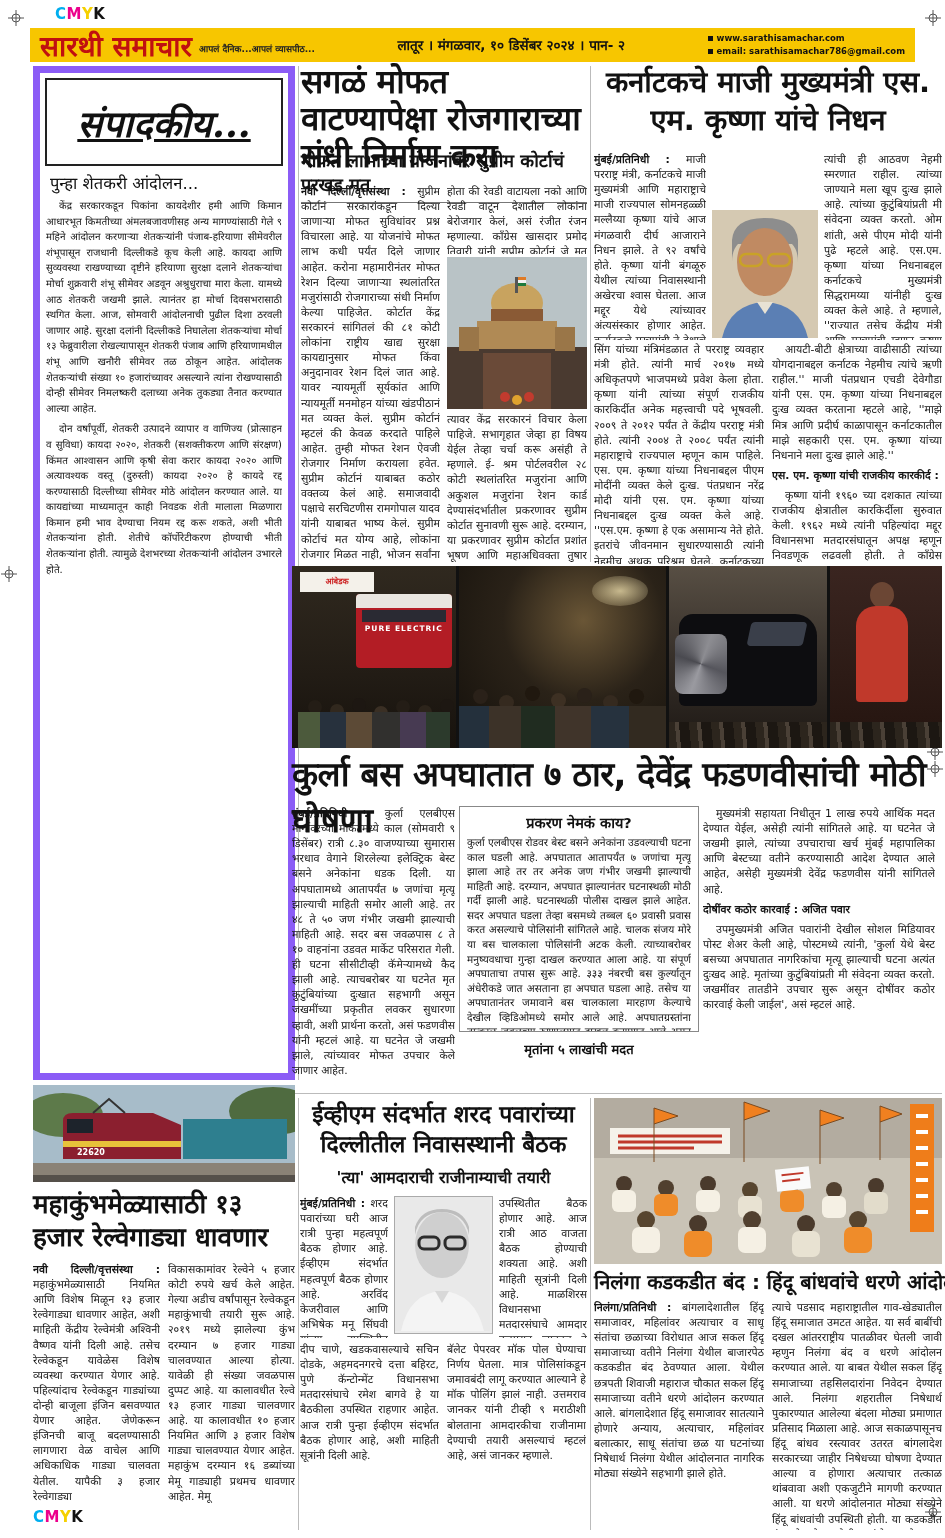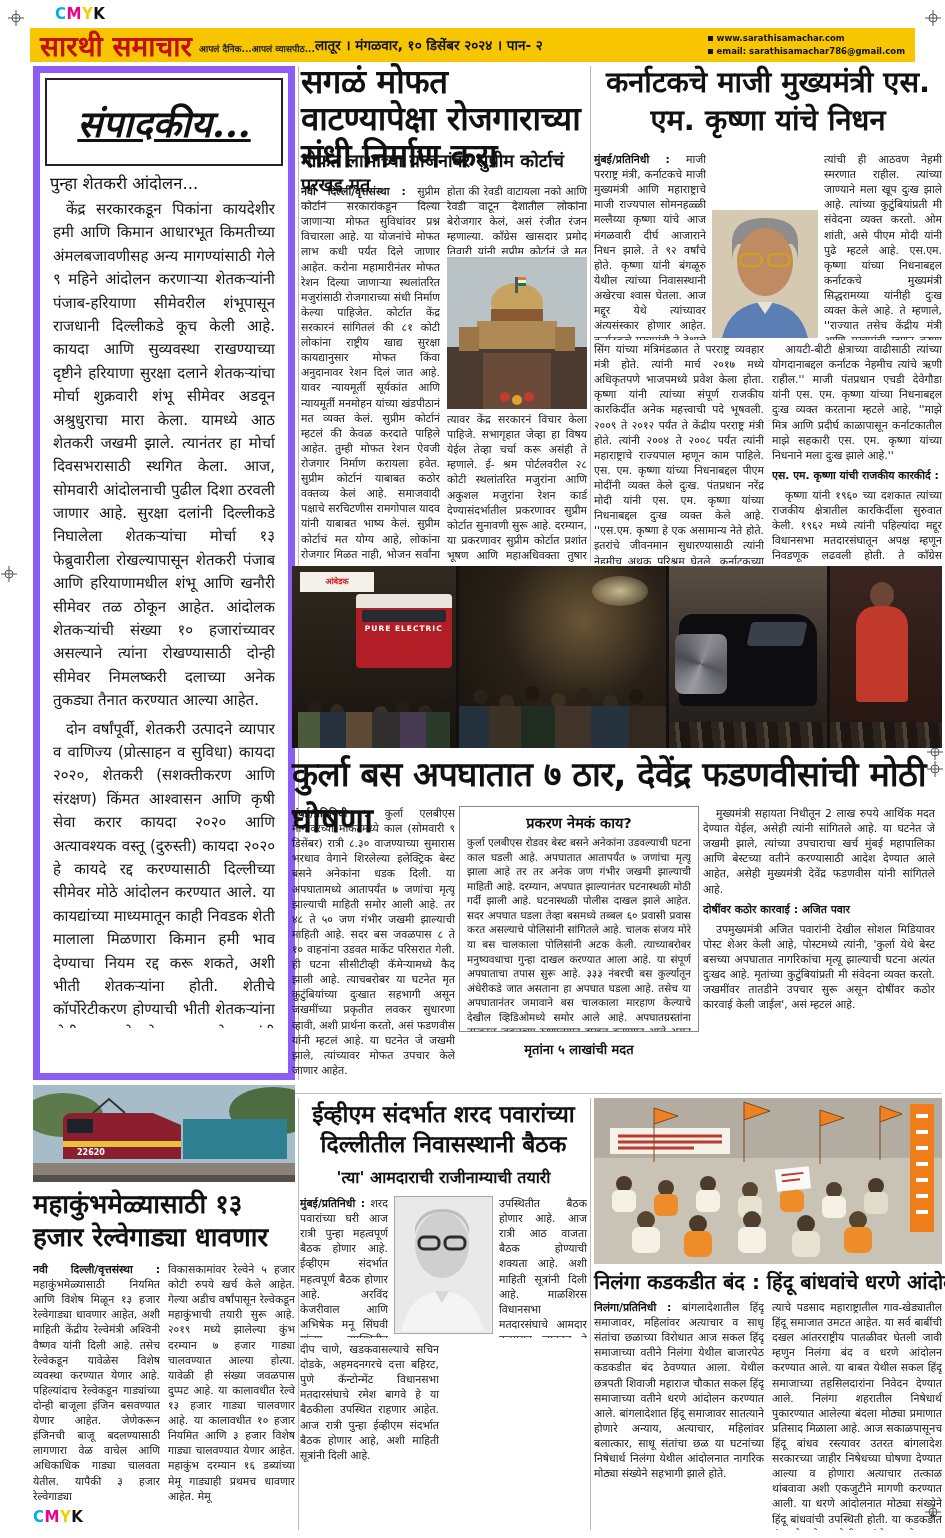--- a/index.html
+++ b/index.html
@@ -19,7 +19,7 @@
   .mast-title{font-family:"DejaVu Serif","Liberation Serif",serif;font-weight:bold;
               font-size:28px;color:#c01010;white-space:nowrap;}
   .mast-tag{font-size:9px;font-weight:bold;color:#222;margin-left:7px;white-space:nowrap;padding-top:6px}
-  .mast-date{flex:1;text-align:left;font-weight:bold;font-size:13.5px;color:#111;white-space:nowrap}
+  .mast-date{flex:1;text-align:center;font-weight:bold;font-size:13.5px;color:#111;white-space:nowrap}
   .mast-contact{font-size:8.5px;font-weight:bold;color:#111;line-height:1.5;white-space:nowrap}
   .sq{display:inline-block;width:5px;height:5px;background:#111;margin-right:4px;vertical-align:middle}
   

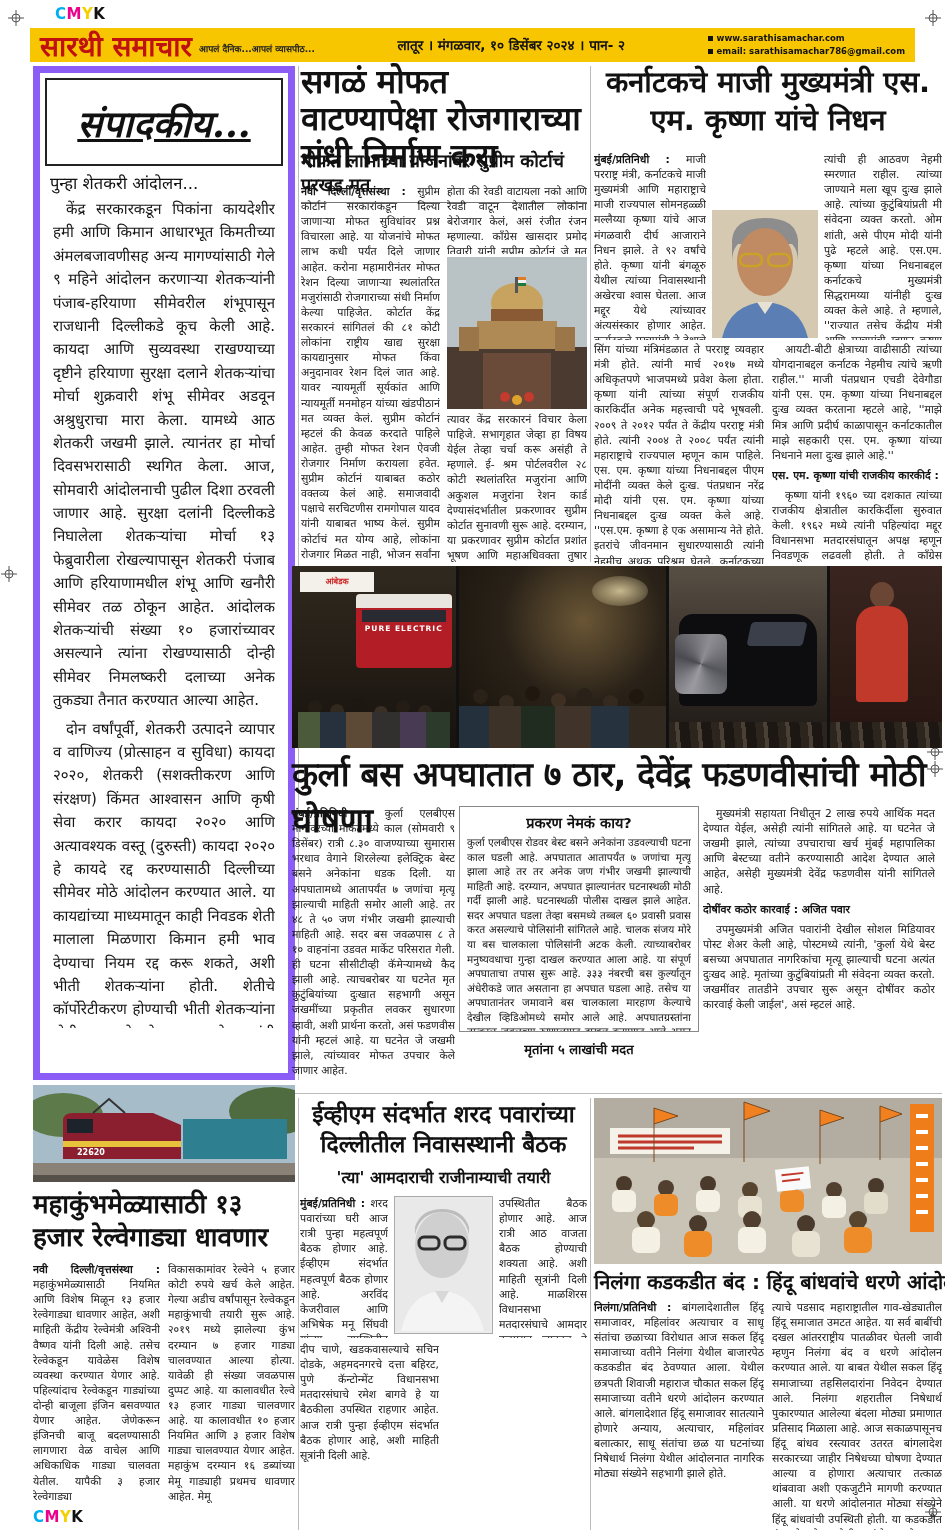--- a/index.html
+++ b/index.html
@@ -37,7 +37,7 @@
   .ed-head{font-family:"DejaVu Serif","Liberation Serif",serif;font-style:italic;font-weight:bold;
            font-size:37px;text-decoration:underline;}
   .ed-sub{font-weight:normal;font-size:16.5px;margin:4px 10px 4px}
-  .ed-body{margin:0 13px;font-size:15px;line-height:1.56;height:830px}
+  .ed-body{margin:0 6px;font-size:10px;line-height:1.56;height:830px}
   
   .sup-head{position:absolute;left:301px;top:64px;width:286px;font-size:33px;font-weight:800;
             line-height:1.12;letter-spacing:-.5px}

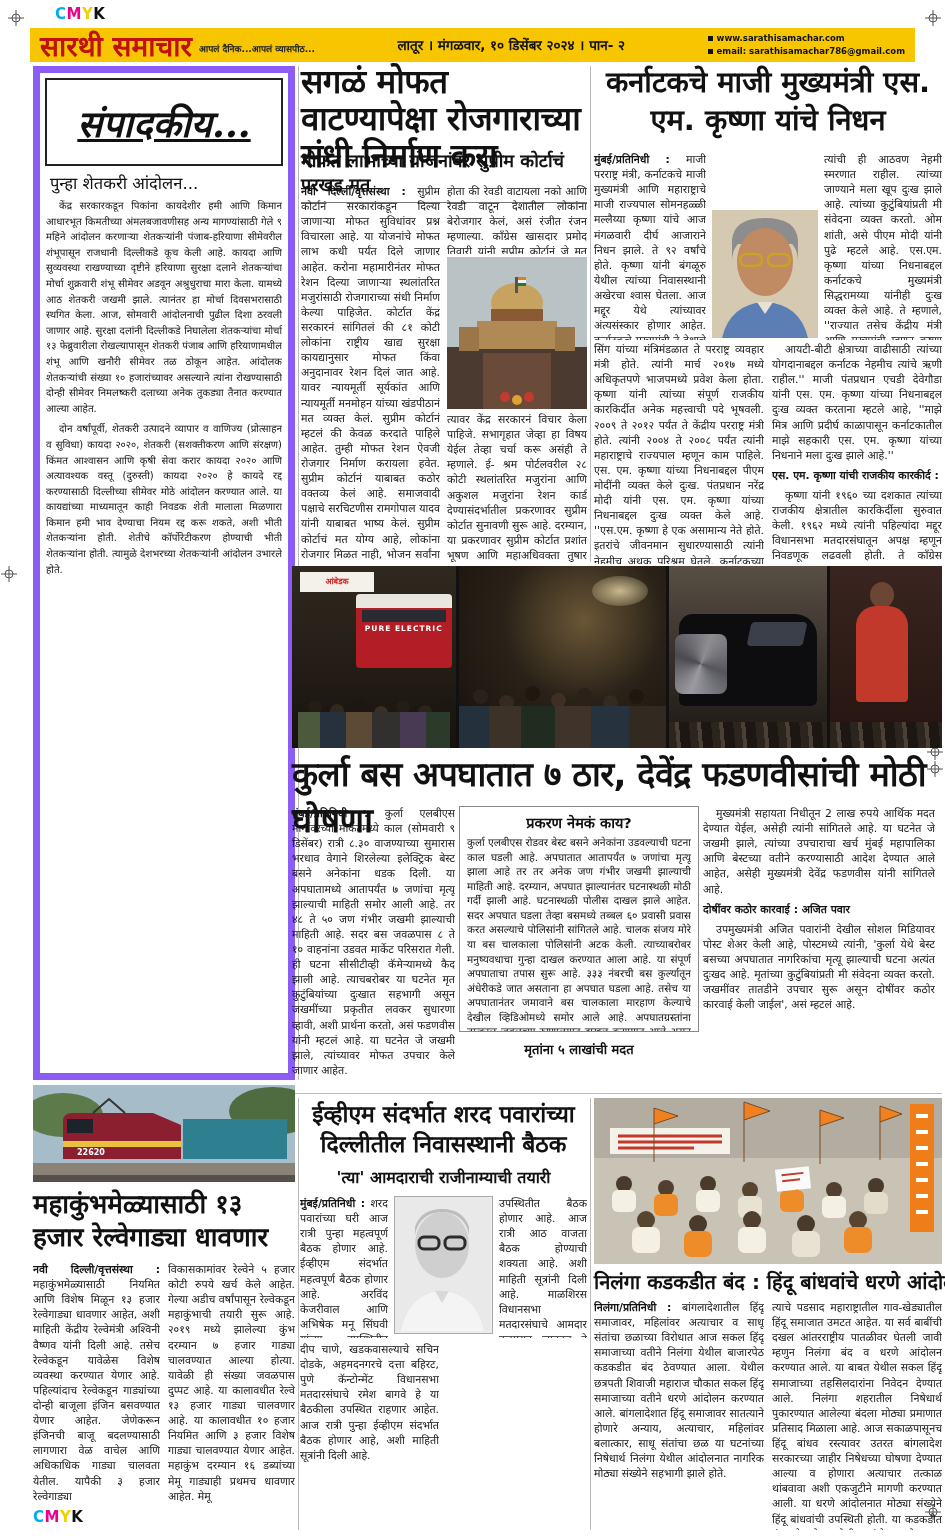--- a/index.html
+++ b/index.html
@@ -286,7 +286,7 @@
       <div class="kbox-foot">मृतांना ५ लाखांची मदत</div>
     </div>
     <div class="t ku-c3">
-      <p>मुख्यमंत्री सहायता निधीतून 2 लाख रुपये आर्थिक मदत देण्यात येईल, असेही त्यांनी सांगितले आहे. या घटनेत जे जखमी झाले, त्यांच्या उपचाराचा खर्च मुंबई महापालिका आणि बेस्टच्या वतीने करण्यासाठी आदेश देण्यात आले आहेत, असेही मुख्यमंत्री देवेंद्र फडणवीस यांनी सांगितले आहे.</p>
+      <p>मुख्यमंत्री सहायता निधीतून 1 लाख रुपये आर्थिक मदत देण्यात येईल, असेही त्यांनी सांगितले आहे. या घटनेत जे जखमी झाले, त्यांच्या उपचाराचा खर्च मुंबई महापालिका आणि बेस्टच्या वतीने करण्यासाठी आदेश देण्यात आले आहेत, असेही मुख्यमंत्री देवेंद्र फडणवीस यांनी सांगितले आहे.</p>
       <p class="boldline">दोषींवर कठोर कारवाई : अजित पवार</p>
       <p>उपमुख्यमंत्री अजित पवारांनी देखील सोशल मिडियावर पोस्ट शेअर केली आहे, पोस्टमध्ये त्यांनी, 'कुर्ला येथे बेस्ट बसच्या अपघातात नागरिकांचा मृत्यू झाल्याची घटना अत्यंत दुःखद आहे. मृतांच्या कुटुंबियांप्रती मी संवेदना व्यक्त करतो. जखमींवर तातडीने उपचार सुरू असून दोषींवर कठोर कारवाई केली जाईल', असं म्हटलं आहे.</p>
     </div>

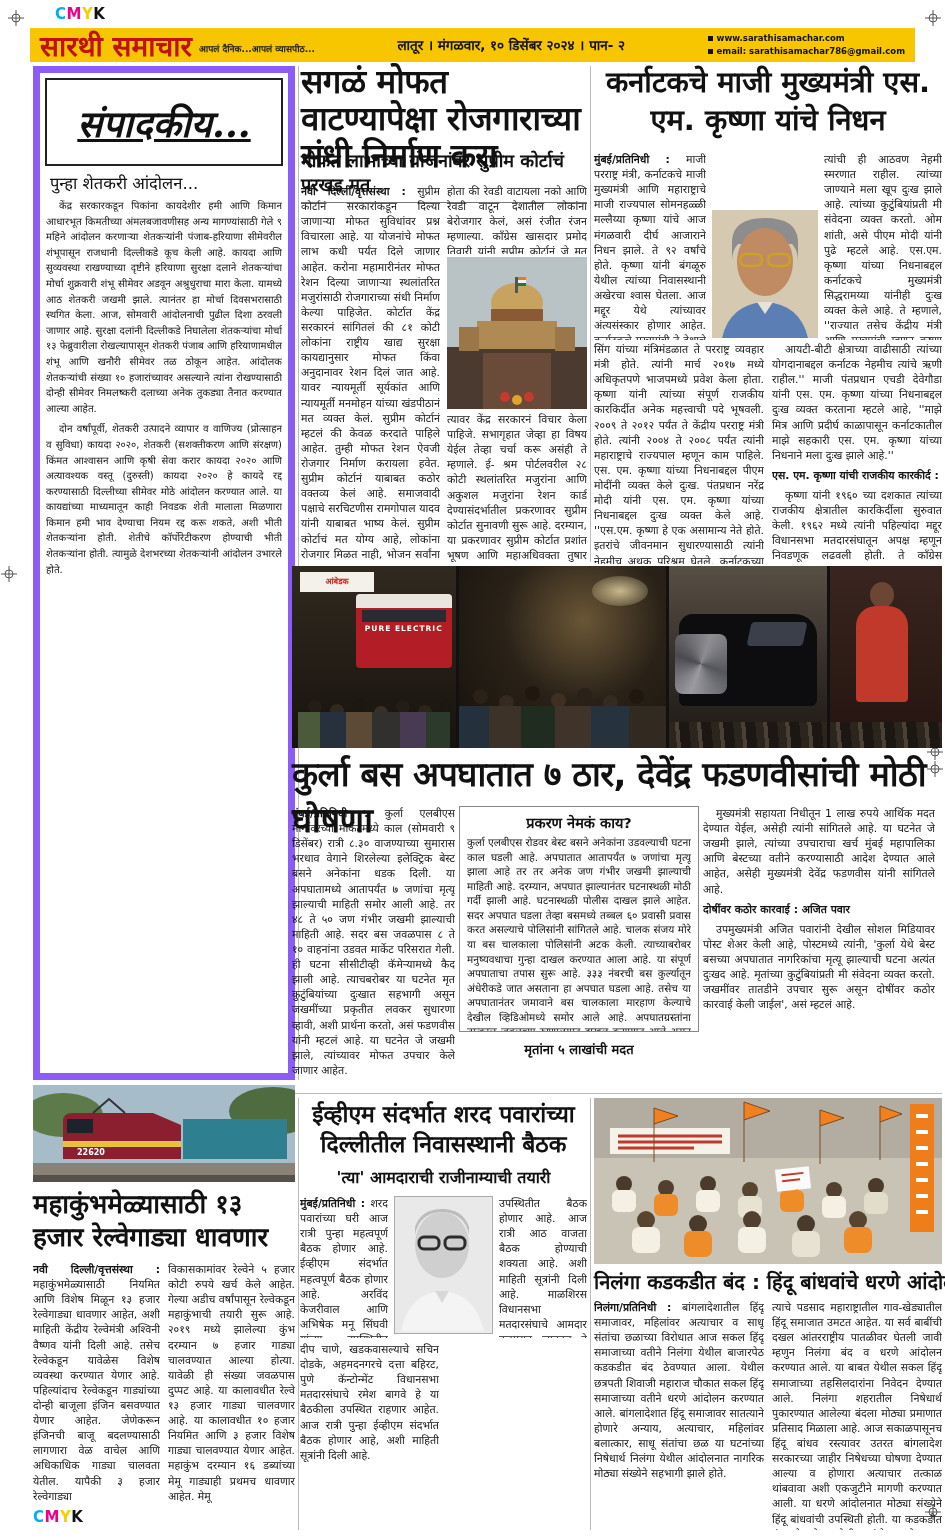--- a/index.html
+++ b/index.html
@@ -332,6 +332,7 @@
   </div>
   <div class="evm-bandB">
     <div class="t evm-b">दीप चाणे, खडकवासल्याचे सचिन दोडके, अहमदनगरचे दत्ता बहिरट, पुणे कॅन्टोन्मेंट विधानसभा मतदारसंघाचे रमेश बागवे हे या बैठकीला उपस्थित राहणार आहेत. आज रात्री पुन्हा ईव्हीएम संदर्भात बैठक होणार आहे, अशी माहिती सूत्रांनी दिली आहे.</div>
+    <div class="t evm-b">बॅलेट पेपरवर मॉक पोल घेण्याचा निर्णय घेतला. मात्र पोलिसांकडून जमावबंदी लागू करण्यात आल्याने हे मॉक पोलिंग झालं नाही. उत्तमराव जानकर यांनी टीव्ही ९ मराठीशी बोलताना आमदारकीचा राजीनामा देण्याची तयारी असल्याचं म्हटलं आहे, असं जानकर म्हणाले.</div>
   </div>
 
   <div class="protest">

